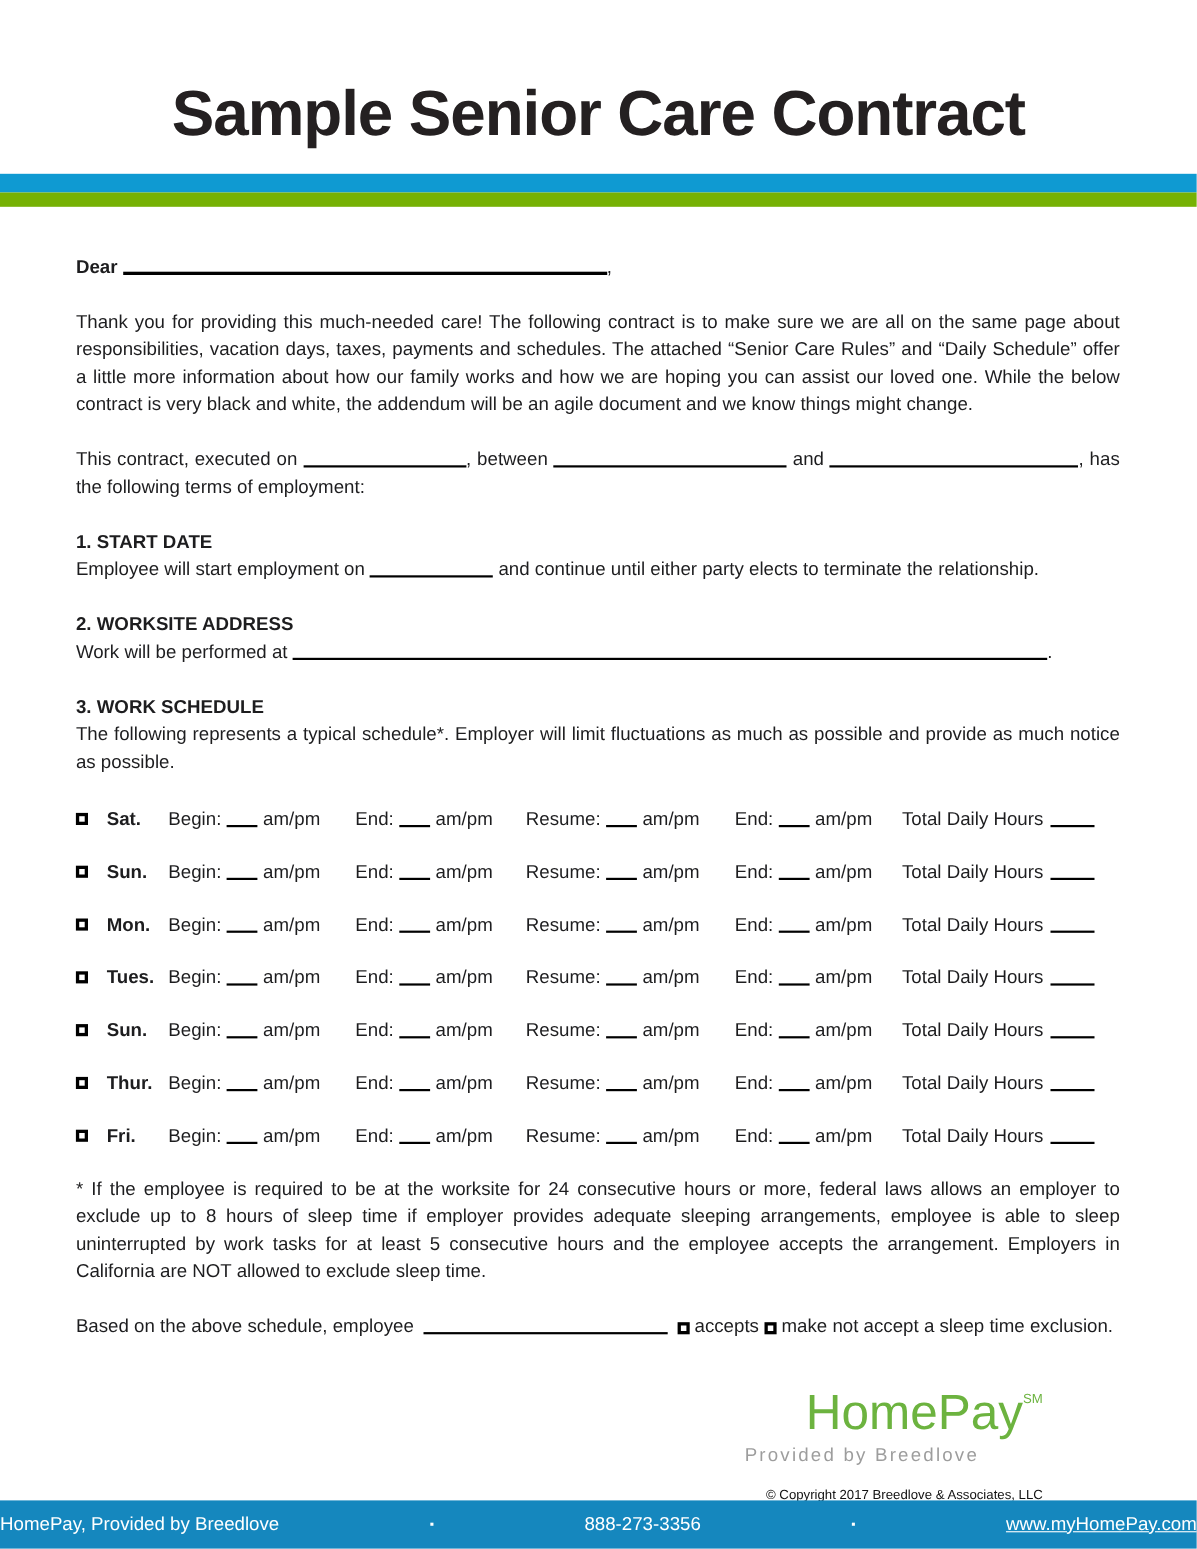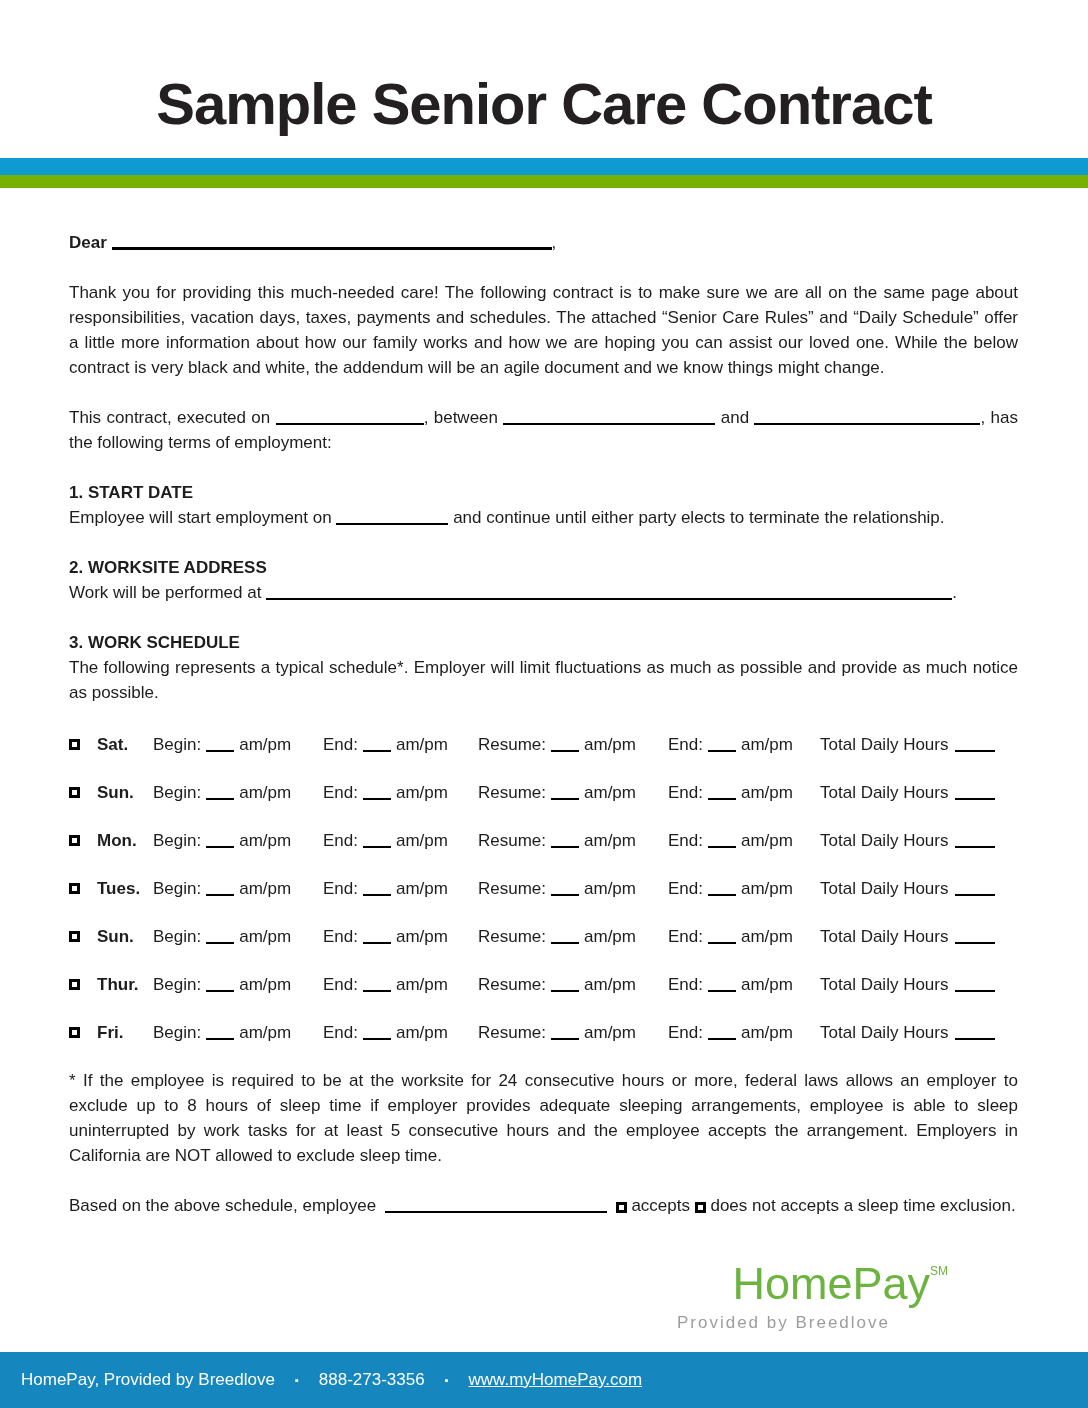--- a/index.html
+++ b/index.html
@@ -226,7 +226,7 @@
     <span class="cb"></span>
     <span>accepts</span>
     <span class="cb"></span>
-    <span>does not accepts a sleep time exclusion.</span>
+    <span>make not accept a sleep time exclusion.</span>
   </p>
 
   <div class="brand-block">

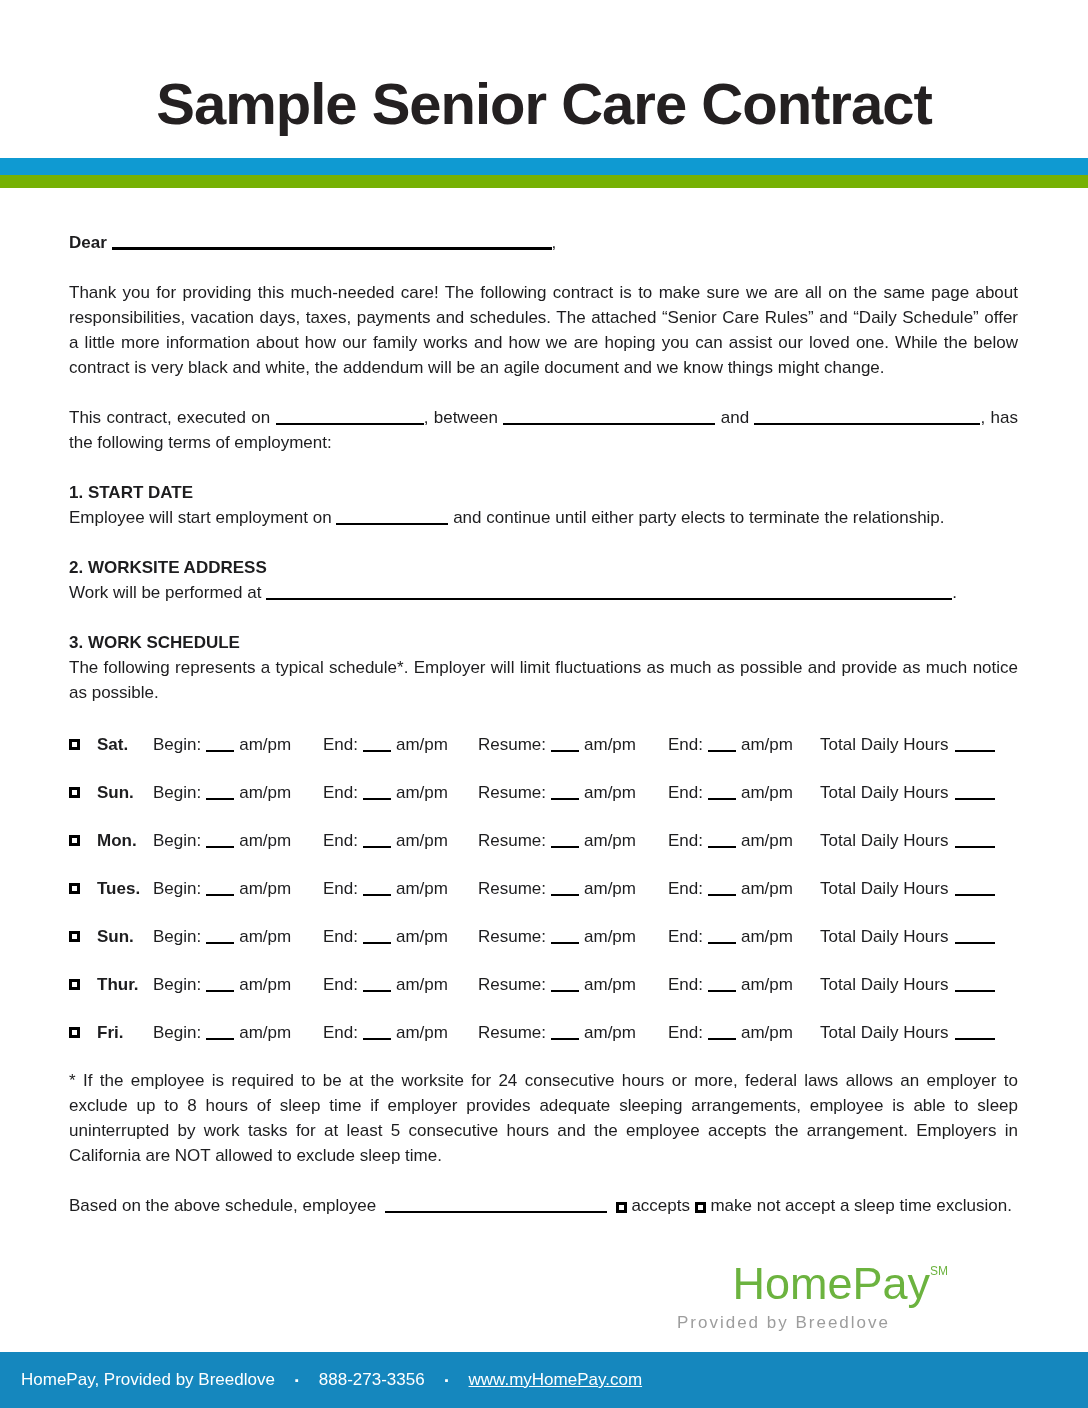--- a/index.html
+++ b/index.html
@@ -90,15 +90,14 @@
   .footer {
     position: absolute;
     left: 0; right: 0; bottom: 0;
-    height: 56px;
+    height: 44px;
     background: var(--footer-blue, #1587be);
     color: #fff;
     display: flex;
     align-items: center;
-    justify-content: flex-start;
+    justify-content: space-between;
     gap: 20px;
     font-size: 17px;
-    padding-left: 21px;
   }
   .footer .sep { font-size: 11px; }
   .footer a { color: #fff; text-decoration: underline; cursor: pointer; }

